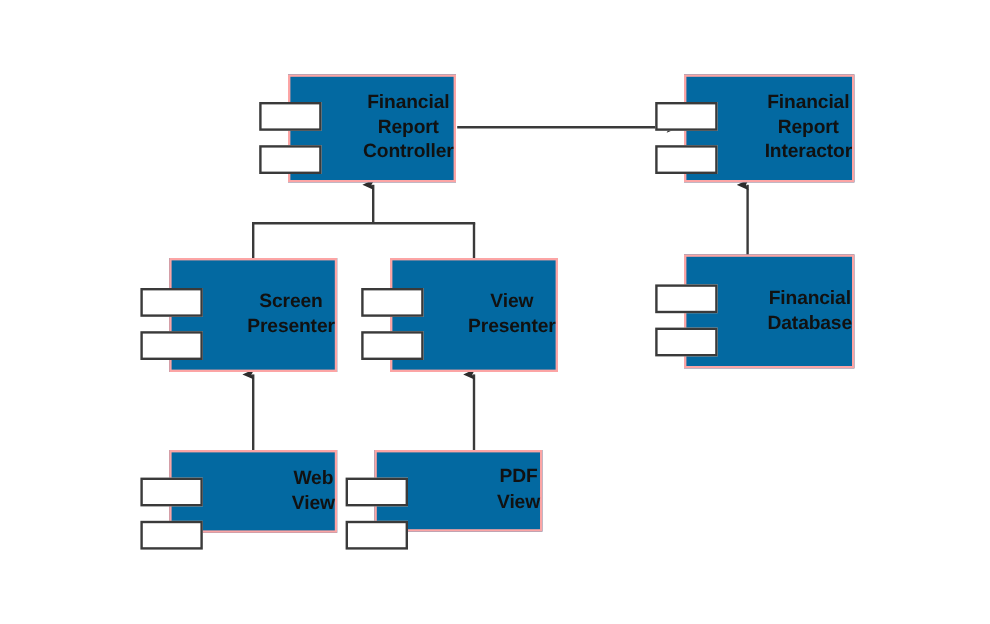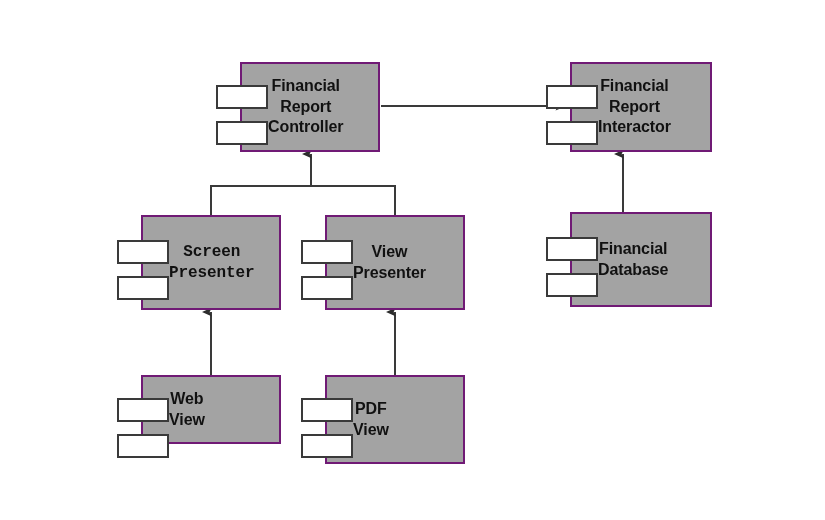--- a/index.html
+++ b/index.html
@@ -31,11 +31,11 @@
   .component {
     position: absolute;
     box-sizing: border-box;
-    background: #a3a3a3;
-    border: 2px solid #701a75;
+    background: #0369a1;
+    border: 2px solid #fca5a5;
     display: flex;
     align-items: center;
-    justify-content: flex-start;
+    justify-content: flex-end;
     z-index: 3;
   }
   .component-label {

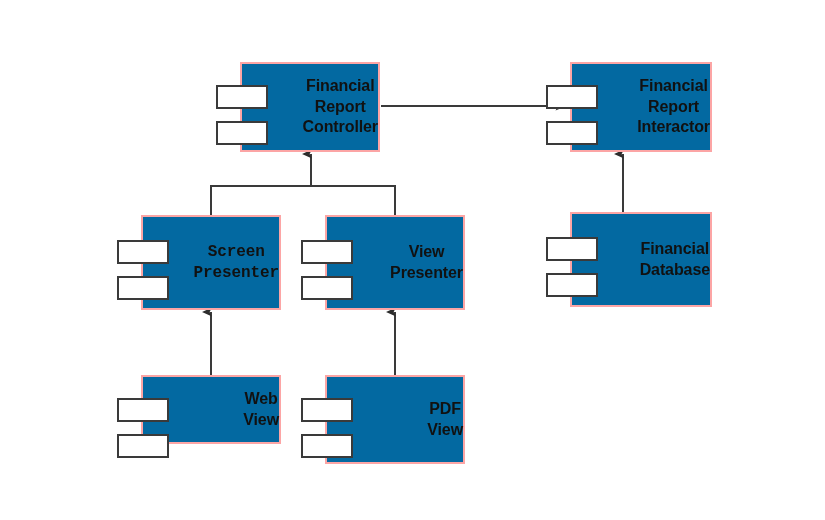--- a/index.html
+++ b/index.html
@@ -116,7 +116,7 @@
     <span class="port lower" style="left:-26px;"></span>
   </div>
 
-  <div class="component" style="left:141px; top:215px; width:140px; height:95px;font-family:Liberation Mono, monospace;">
+  <div class="component" style="left:141px; top:215px; width:140px; height:95px;">
     <span class="component-label">Screen
 Presenter</span>
     <span class="port upper" style="left:-26px; top:23px;"></span>

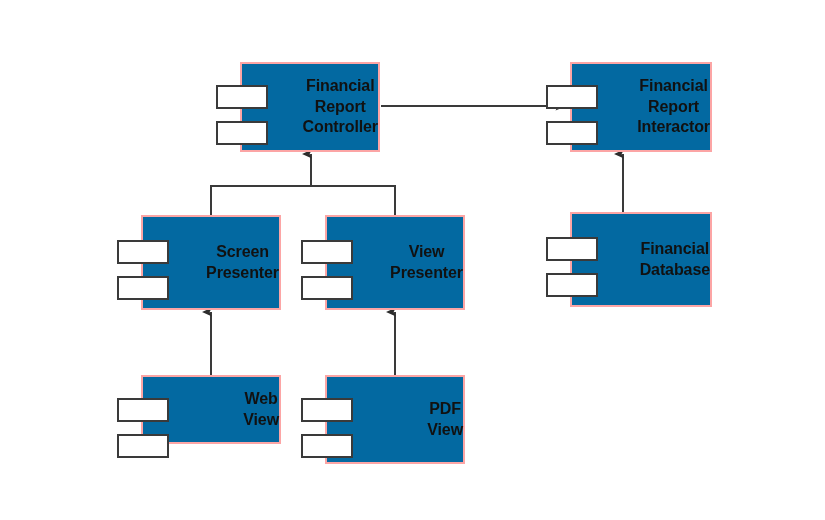--- a/index.html
+++ b/index.html
@@ -144,7 +144,7 @@
     <span class="port lower" style="left:-26px;"></span>
   </div>
 
-  <div class="component" style="left:325px; top:375px; width:140px; height:89px;">
+  <div class="component" style="left:312px; top:375px; width:140px; height:68px;">
     <span class="component-label">PDF
 View</span>
     <span class="port upper" style="left:-26px;"></span>

